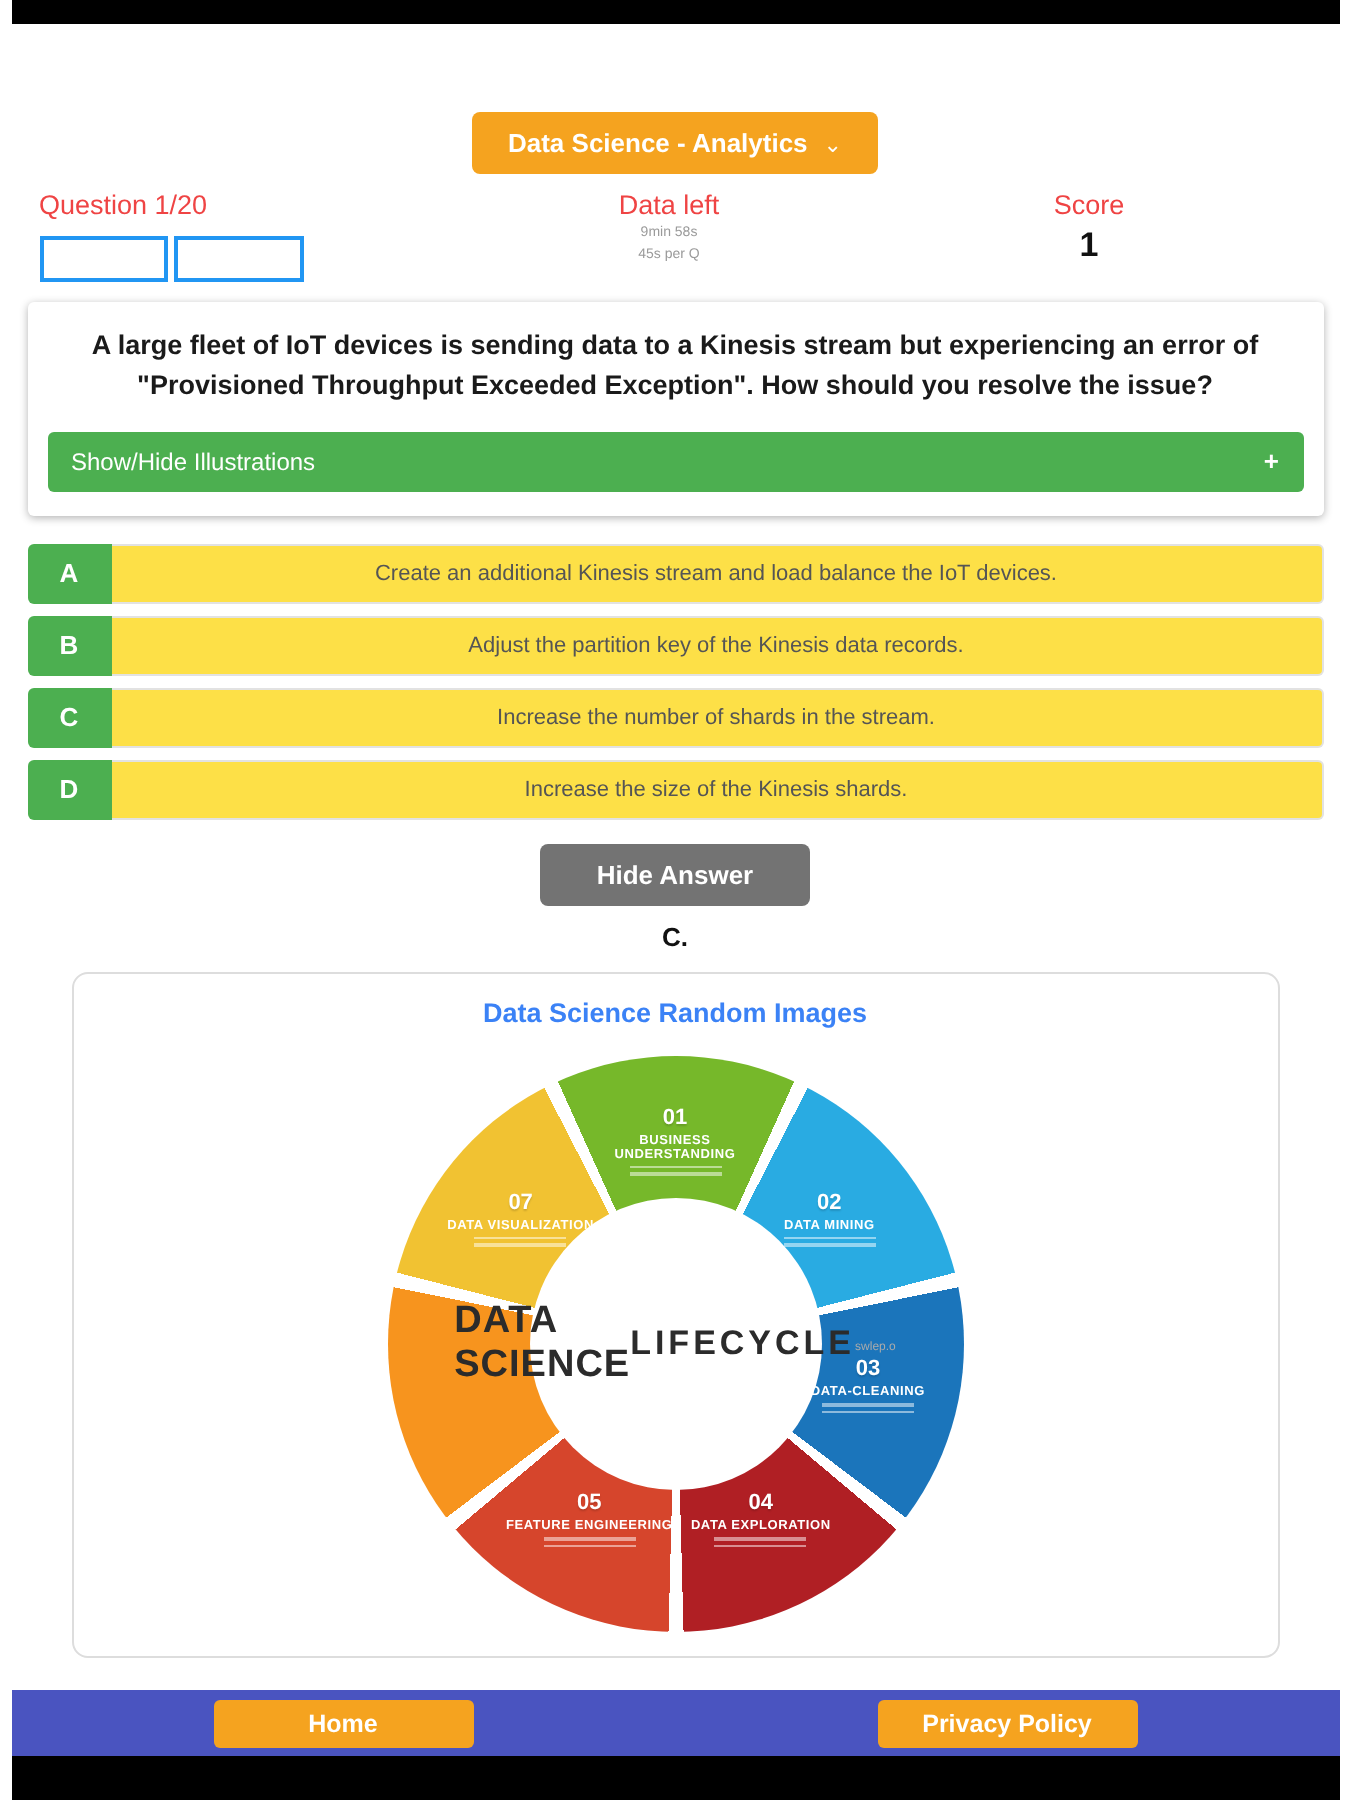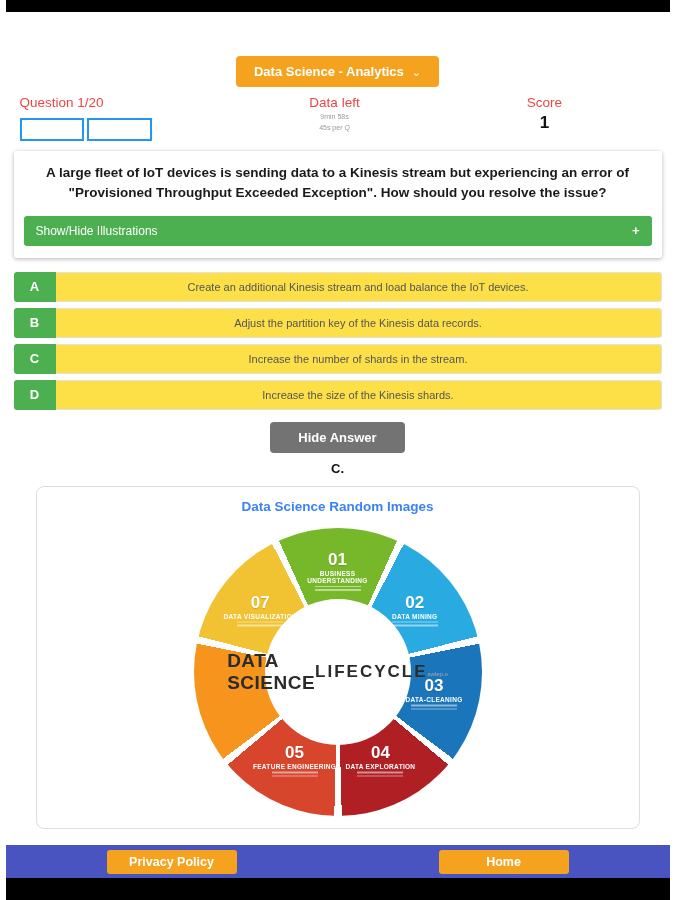--- a/index.html
+++ b/index.html
@@ -69,7 +69,7 @@
   .center-note { font-size:6px; color:#aaa; margin-top:5px; }
 
   .seg-label { position:absolute; width:92px; transform:translate(-50%,-50%); text-align:center; color:#fff; z-index:1; }
-  .seg-num { font-size:17px; font-weight:800; line-height:1; text-shadow:0 1px 1px rgba(0,0,0,.15); }
+  .seg-num { font-size:11px; font-weight:800; line-height:1; text-shadow:0 1px 1px rgba(0,0,0,.15); }
   .seg-name { font-size:6.5px; font-weight:bold; margin-top:2px; letter-spacing:.3px; }
   .seg-lines i { display:block; width:46px; height:1.5px; background:rgba(255,255,255,.5); margin:2px auto 0; }
   .seg-pos-1 { left:50%;   top:15%; }

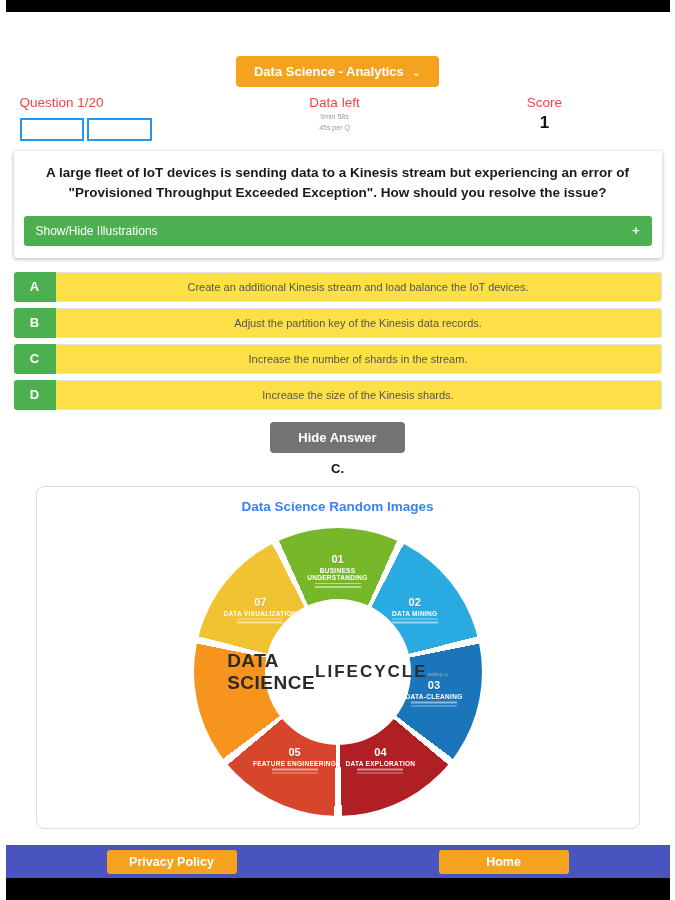--- a/index.html
+++ b/index.html
@@ -209,8 +209,8 @@
   </div>
 
   <div class="footer-bar">
+    <button class="footer-btn">Home</button>
     <button class="footer-btn">Privacy Policy</button>
-    <button class="footer-btn">Home</button>
   </div>
 
   <div class="strip-bottom"></div>

